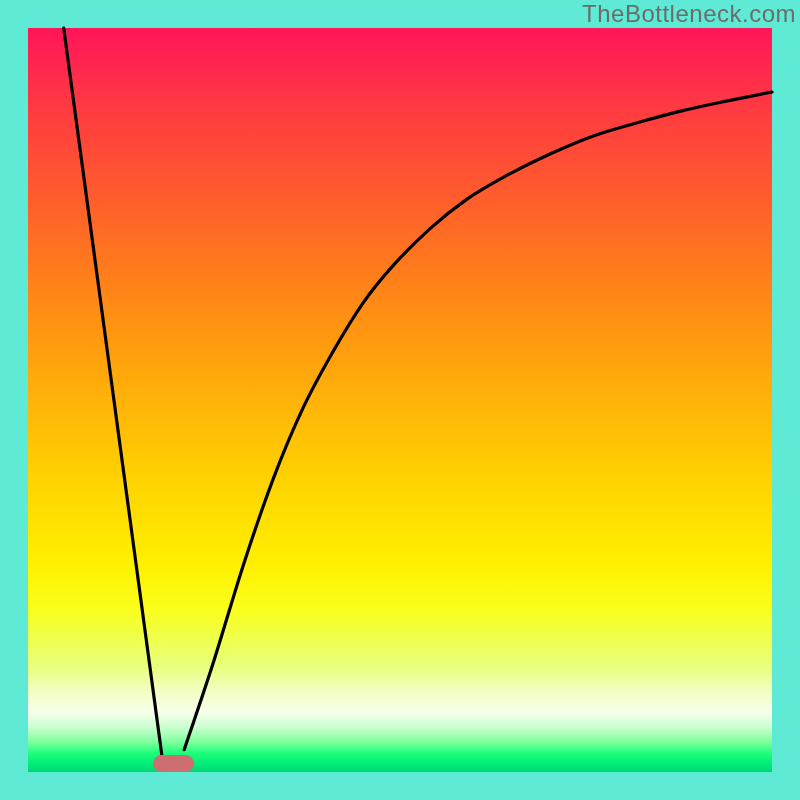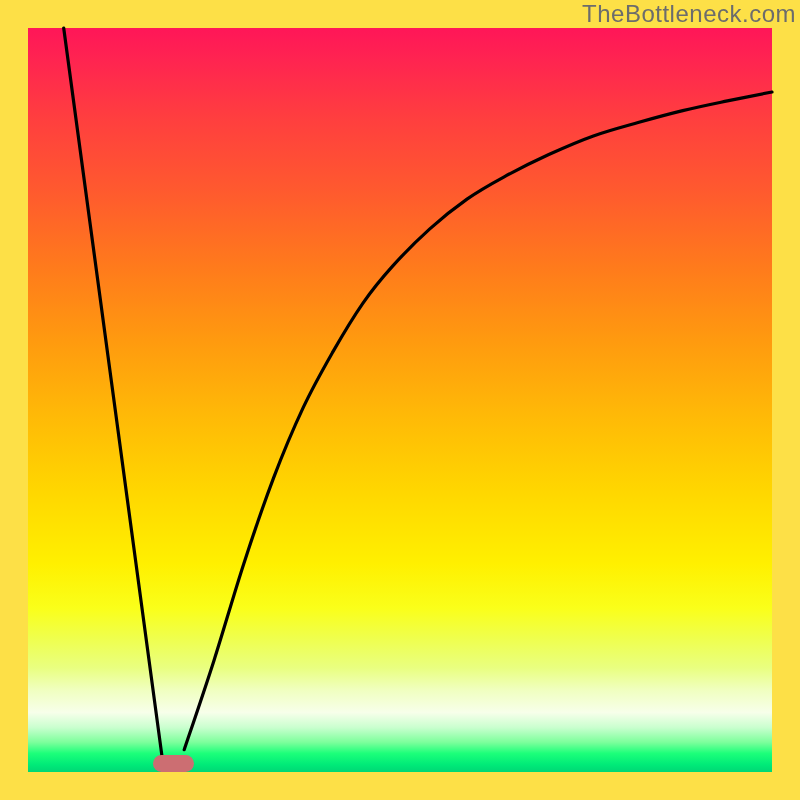--- a/index.html
+++ b/index.html
@@ -14,7 +14,7 @@
     position: relative;
     width: 800px;
     height: 800px;
-    background: #fde047;
+    background: #5eead4;
   }
   .plot-area {
     position: absolute;

